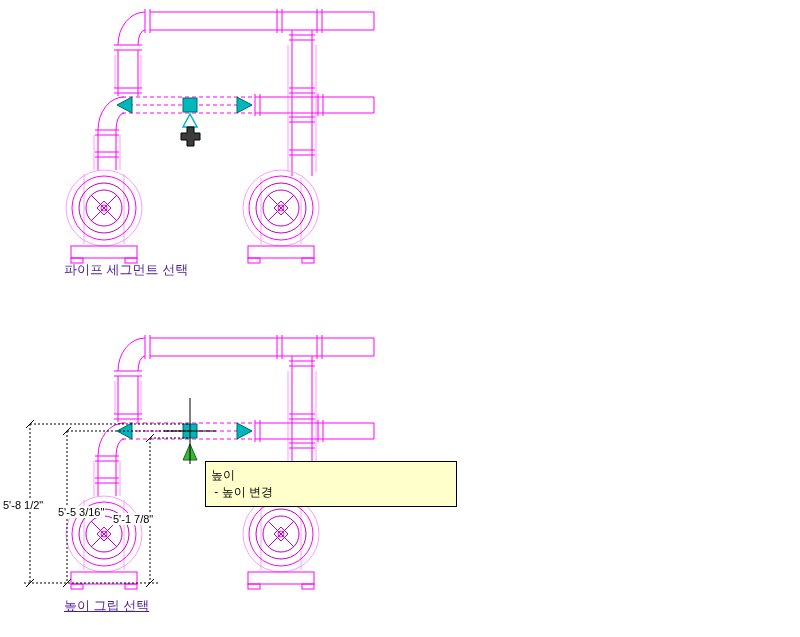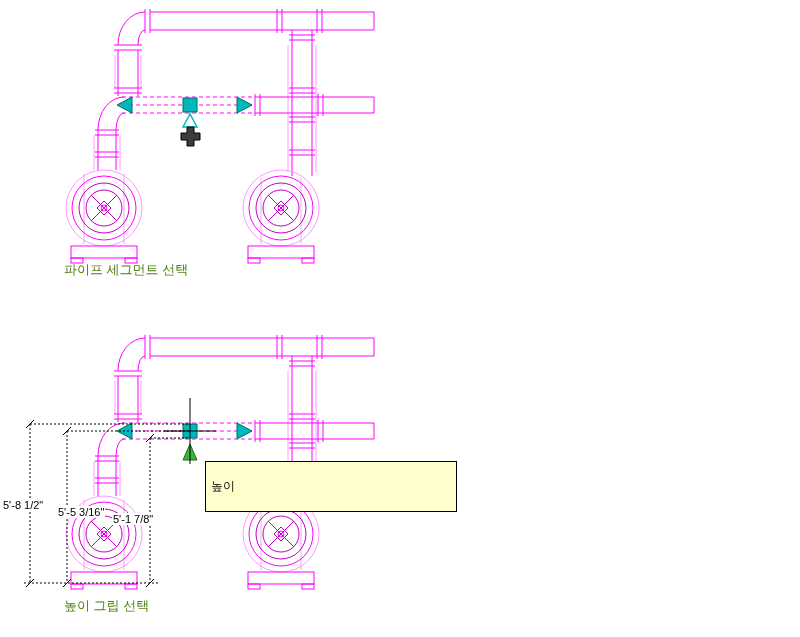--- a/index.html
+++ b/index.html
@@ -12,7 +12,7 @@
   .stage{position:absolute;left:0;top:0;width:800px;height:637px;}
   svg.cad{position:absolute;left:0;top:0;z-index:1;}
   .caption{
-    position:absolute;z-index:2;font-size:13px;color:#4d7c0f;white-space:nowrap;
+    position:absolute;z-index:2;font-size:13px;color:#4c1d95;white-space:nowrap;
   }
   .caption-top{left:64px;top:261px;}
   .caption-bottom{left:64px;top:597px;}

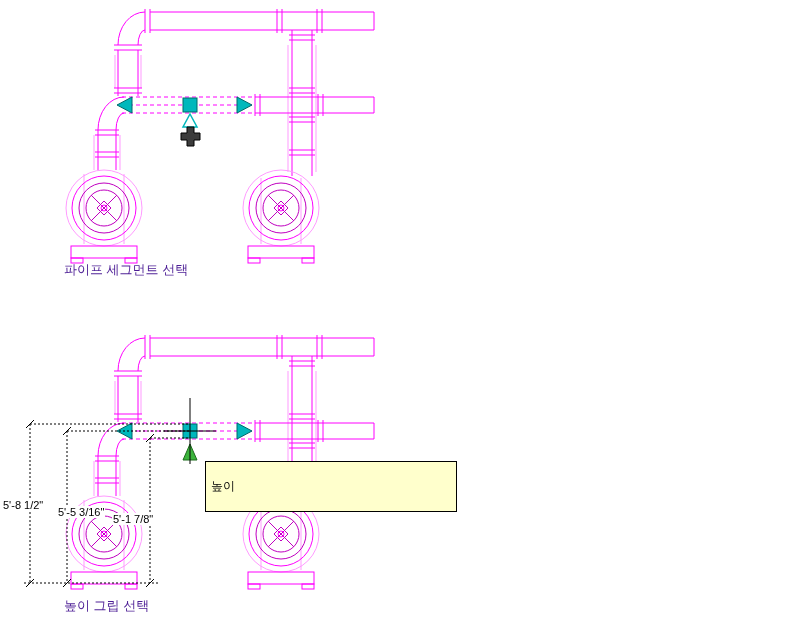--- a/index.html
+++ b/index.html
@@ -26,7 +26,7 @@
   .tooltip{
     position:absolute;left:205px;top:461px;width:240px;z-index:3;
     background:#ffffcc;border:1px solid #000000;
-    font-size:12px;line-height:17px;padding:16px 5px;
+    font-size:12px;line-height:17px;padding:5px 5px;
   }
   .tooltip-line{white-space:pre;}
 </style>

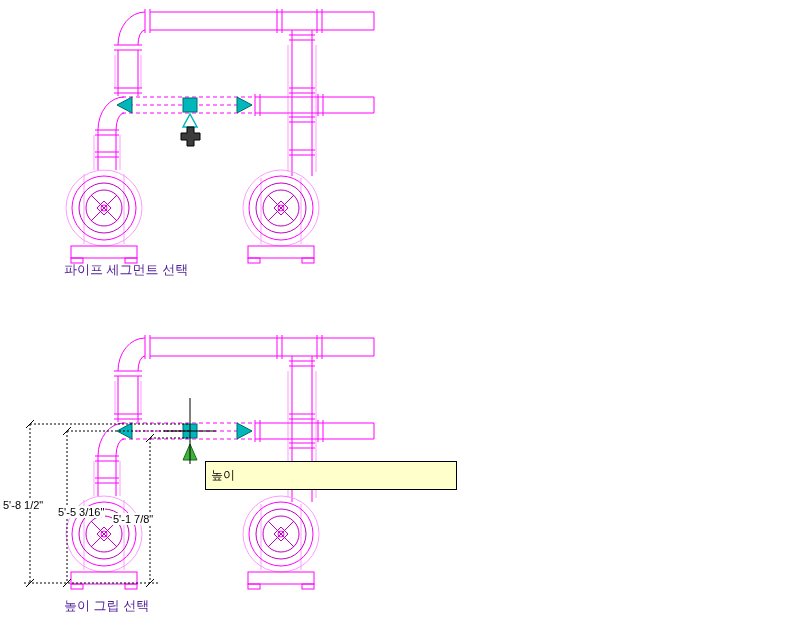--- a/index.html
+++ b/index.html
@@ -189,6 +189,7 @@
 
   <div class="tooltip">
     <div class="tooltip-line">높이</div>
+    <div class="tooltip-line"> - 높이 변경</div>
   </div>
 
 </div>

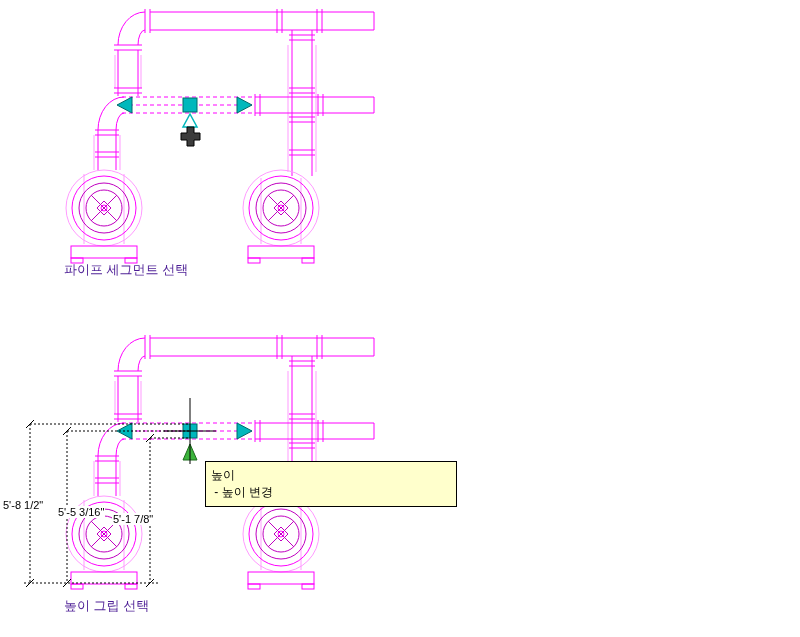--- a/index.html
+++ b/index.html
@@ -15,7 +15,7 @@
     position:absolute;z-index:2;font-size:13px;color:#4c1d95;white-space:nowrap;
   }
   .caption-top{left:64px;top:261px;}
-  .caption-bottom{left:64px;top:597px;}
+  .caption-bottom{left:64px;top:597px;text-decoration:underline;}
   .dim-label{
     position:absolute;z-index:2;font-size:11px;color:#000;
     background:#ffffff;padding:0 1px;white-space:nowrap;

